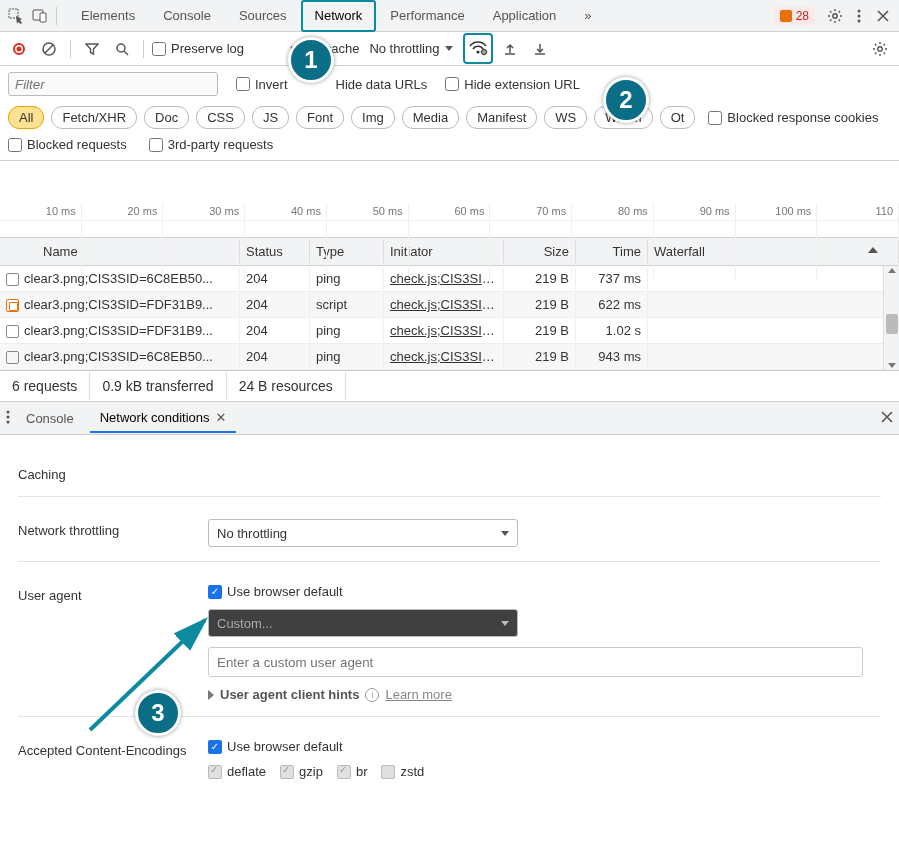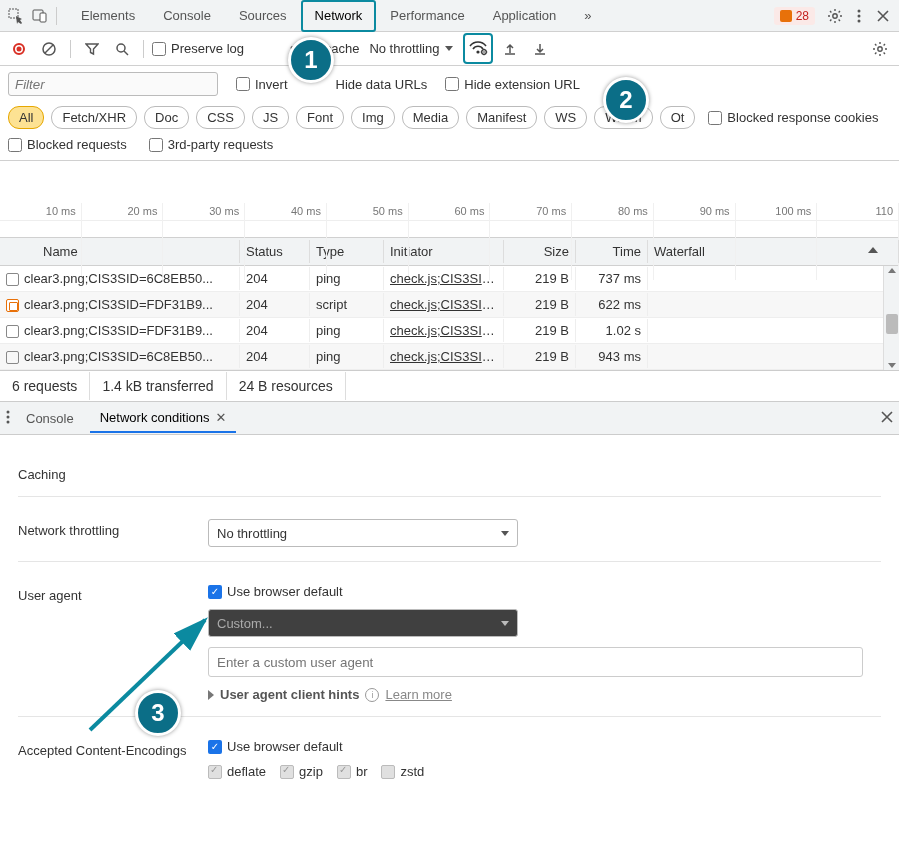--- a/index.html
+++ b/index.html
@@ -318,7 +318,7 @@
 </div>
 <div class="tfoot">
   <span>6 requests</span>
-  <span>1.4 kB transferred</span>
+  <span>0.9 kB transferred</span>
   <span>24 B resources</span>
 </div>
 

